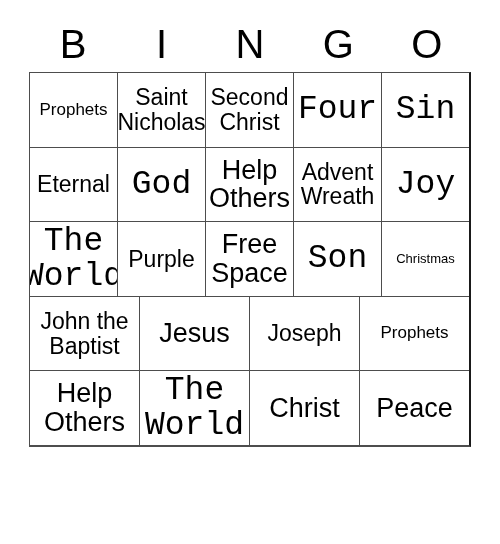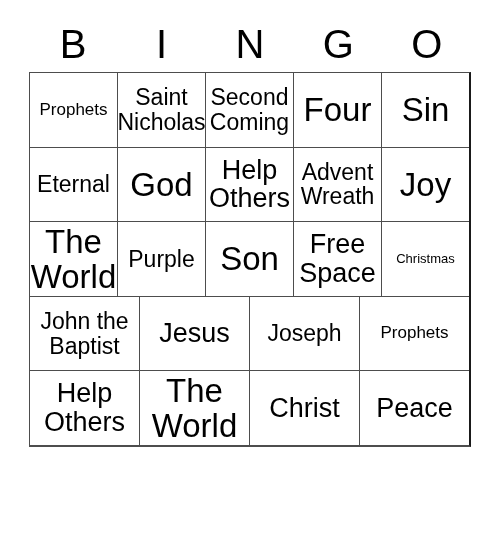--- a/index.html
+++ b/index.html
@@ -109,7 +109,7 @@
           <span class="cell-text">Saint Nicholas</span>
         </div>
       <div class="cell fs-md">
-          <span class="cell-text">Second Coming</span>
+          <span class="cell-text">Second Christ</span>
         </div>
       <div class="cell fs-xl">
           <span class="cell-text">Four</span>

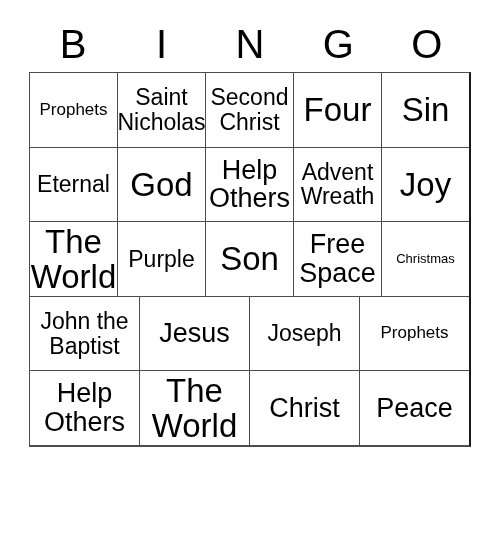--- a/index.html
+++ b/index.html
@@ -80,7 +80,7 @@
     line-height: 1.07;
     word-break: normal;
   }
-  .fs-xl .cell-text { font-size: 33px; }
+  .fs-xl .cell-text { font-size: 33px; font-family: Liberation Mono, monospace; }
   .fs-lg .cell-text { font-size: 27px; text-align: center; }
   .fs-md .cell-text { font-size: 23px; }
   .fs-sm .cell-text { font-size: 17px; }

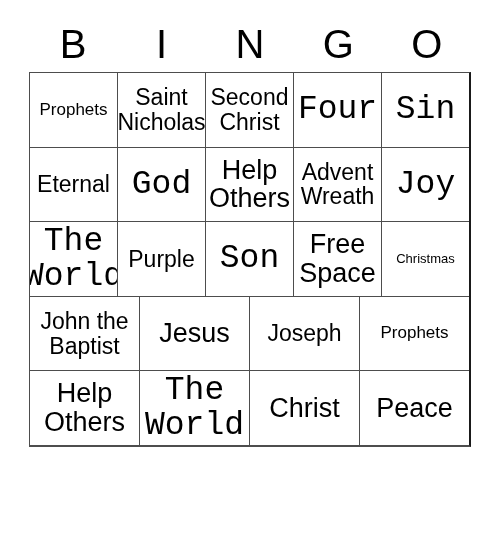--- a/index.html
+++ b/index.html
@@ -144,11 +144,11 @@
       <div class="cell fs-md">
           <span class="cell-text">Purple</span>
         </div>
+      <div class="cell fs-lg">
+          <span class="cell-text">Free Space</span>
+        </div>
       <div class="cell fs-xl">
           <span class="cell-text">Son</span>
-        </div>
-      <div class="cell fs-lg">
-          <span class="cell-text">Free Space</span>
         </div>
       <div class="cell fs-xs">
           <span class="cell-text">Christmas</span>

